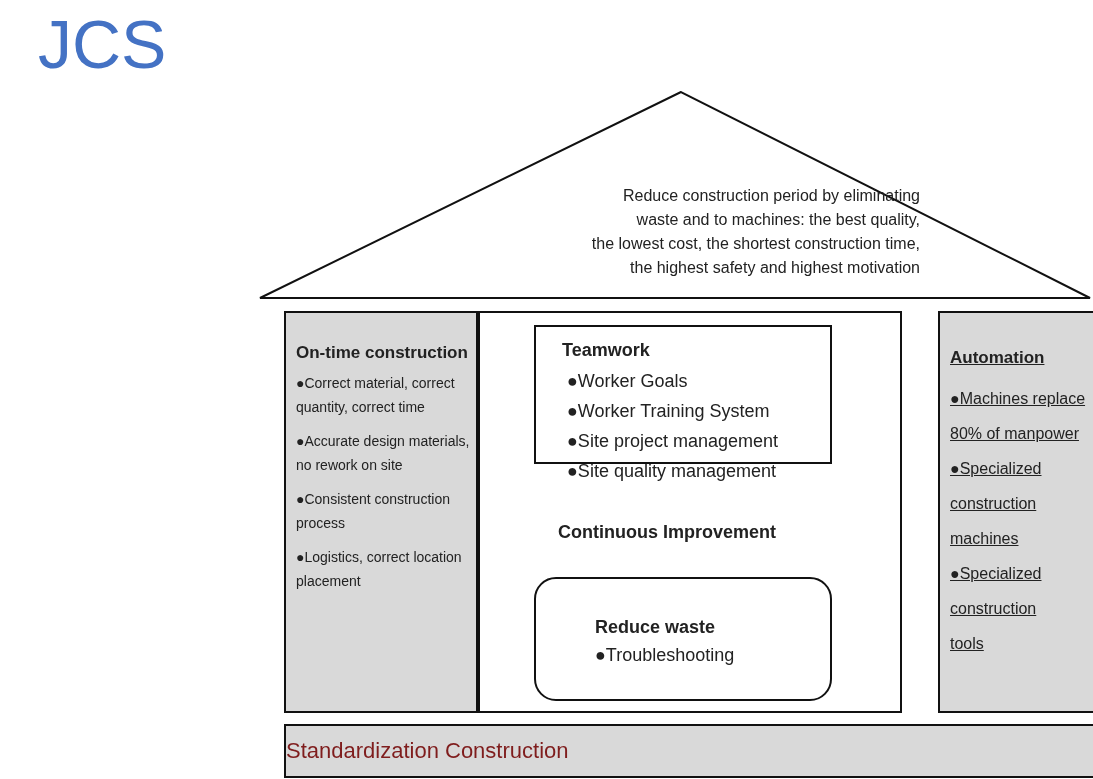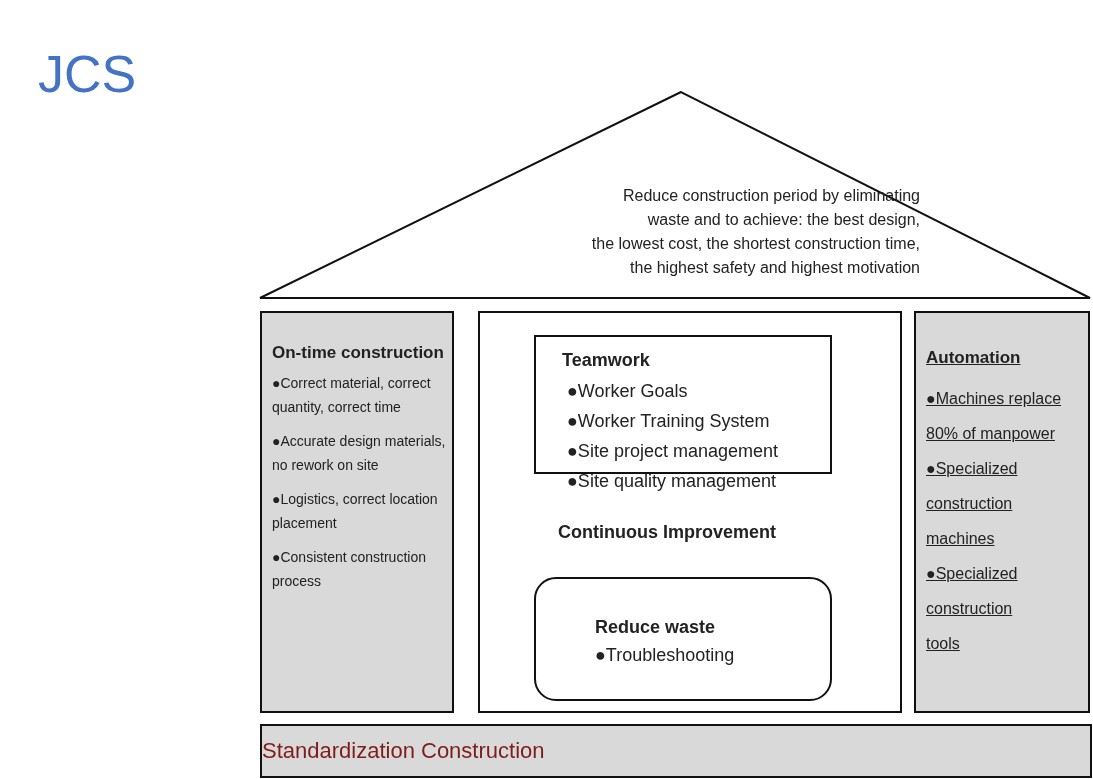--- a/index.html
+++ b/index.html
@@ -6,7 +6,7 @@
   body { width:1093px; height:779px; background:#ffffff; position:relative; overflow:hidden;
          font-family:"Liberation Sans", sans-serif; color:#222; }
   .abs { position:absolute; }
-  #title { left:38px; top:8px; font-size:52px; color:#4472c4; letter-spacing:0px; line-height:72px;margin-top:30px; }
+  #title { left:38px; top:8px; font-size:68px; color:#4472c4; letter-spacing:0px; line-height:72px; }
   #roof { left:0; top:0; width:1093px; height:779px; }
   #roof-text { left:440px; top:184px; width:480px; text-align:right; font-size:16px; line-height:24px; color:#222; }
   .box { position:absolute; box-sizing:border-box; border:2px solid #111; }

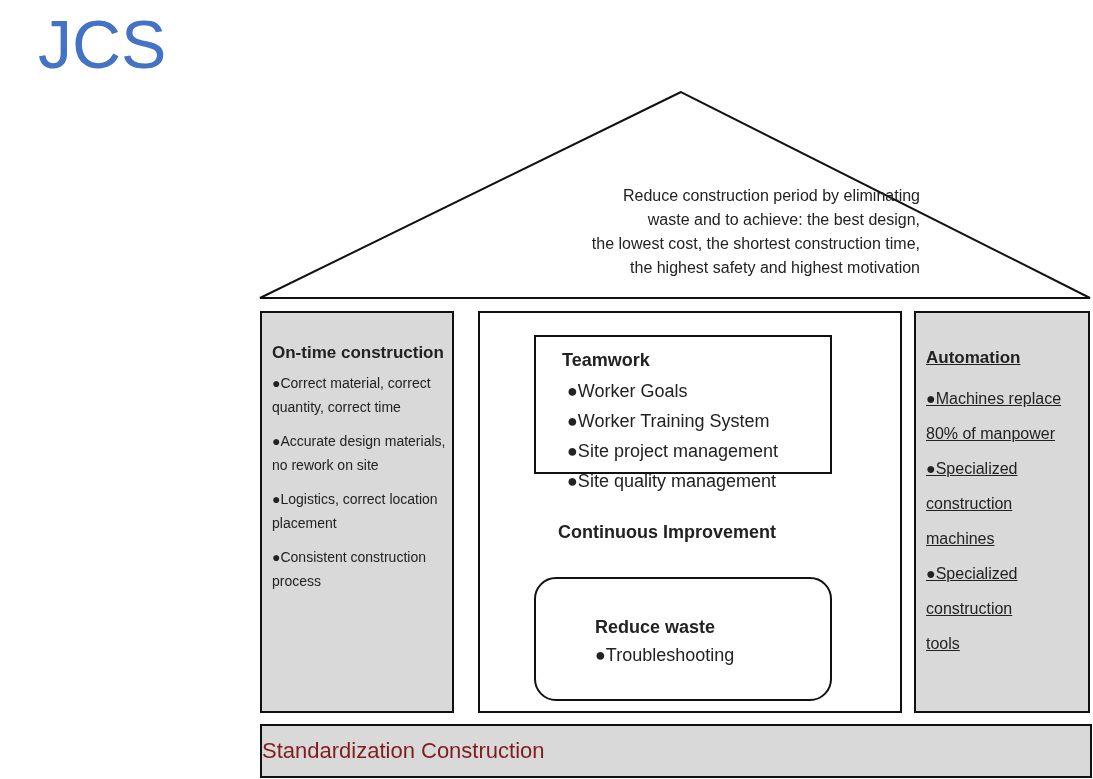--- a/index.html
+++ b/index.html
@@ -39,7 +39,7 @@
 
 <div id="roof-text" class="abs">
   <div>Reduce construction period by eliminating</div>
-  <div>waste and to achieve: the best design,</div>
+  <div>waste and to machines: the best quality,</div>
   <div>the lowest cost, the shortest construction time,</div>
   <div>the highest safety and highest motivation</div>
 </div>

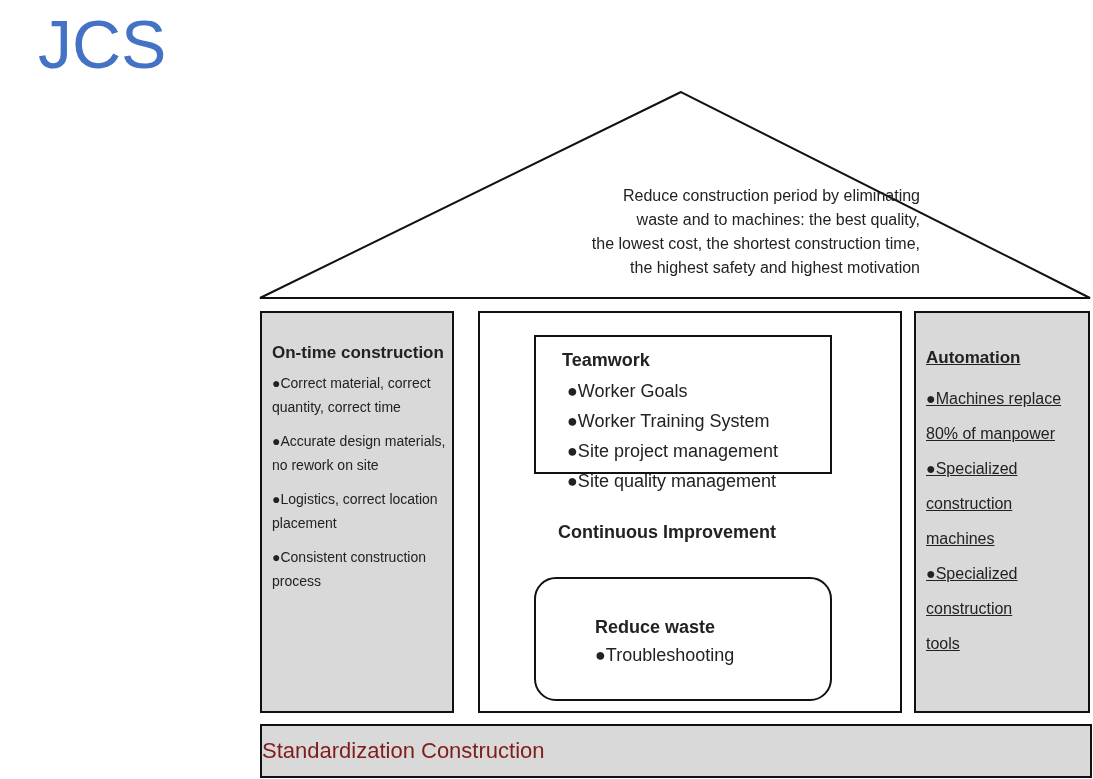--- a/index.html
+++ b/index.html
@@ -10,7 +10,7 @@
   #roof { left:0; top:0; width:1093px; height:779px; }
   #roof-text { left:440px; top:184px; width:480px; text-align:right; font-size:16px; line-height:24px; color:#222; }
   .box { position:absolute; box-sizing:border-box; border:2px solid #111; }
-  .gray { background:#d9d9d9; }
+  .gray { background:#d9d9d9;margin-left:24px; }
   #left-pillar { left:260px; top:311px; width:194px; height:402px; padding:30px 6px 0 10px; }
   #center-pillar { left:478px; top:311px; width:424px; height:402px; background:#fff; }
   #right-pillar { left:914px; top:311px; width:176px; height:402px; padding:33px 4px 0 10px;text-decoration:underline; }

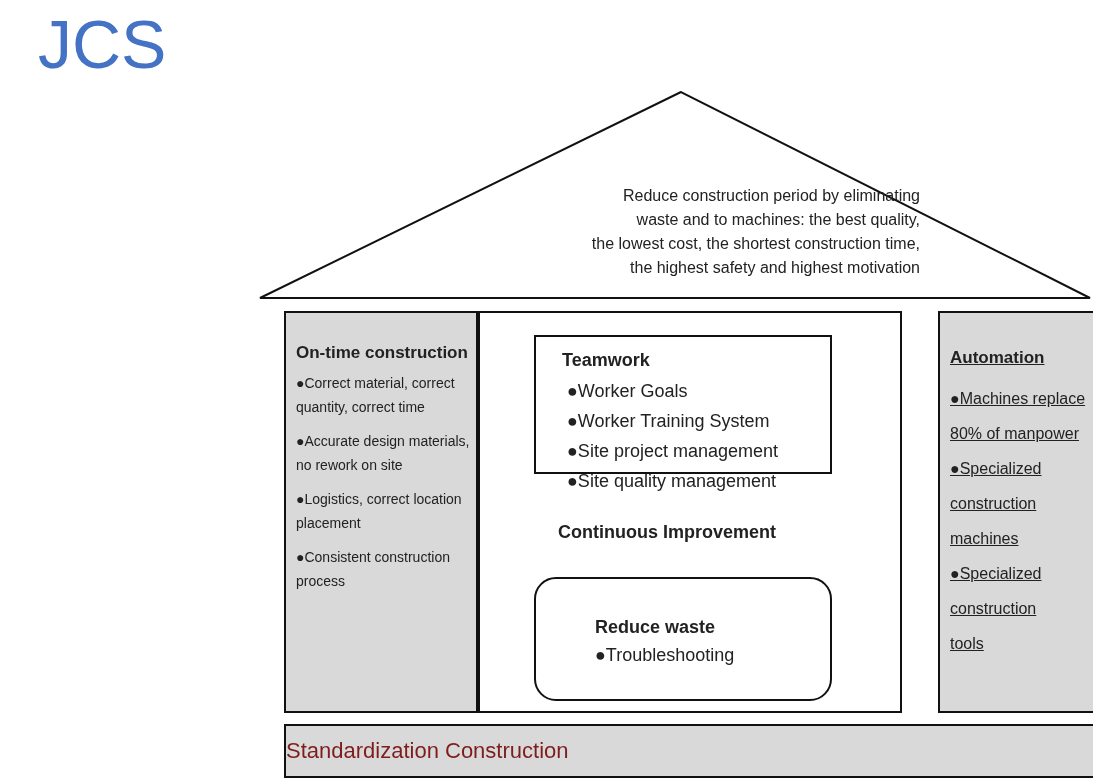--- a/index.html
+++ b/index.html
@@ -20,7 +20,7 @@
   .pl-item { font-size:14px; line-height:24px; margin-bottom:10px; }
   .pr-heading { line-height:24px; margin-bottom:11px; }
   .pr-line { font-size:16px; line-height:35px; }
-  #teamwork-box { left:534px; top:335px; width:298px; height:139px; padding:12px 0 8px 26px; }
+  #teamwork-box { left:534px; top:325px; width:298px; height:139px; padding:12px 0 8px 26px; }
   #teamwork-box .heading { font-size:18px; line-height:22px; margin-bottom:5px; }
   .tw-item { font-size:18px; line-height:30px; padding-left:5px; }
   #ci-label { left:558px; top:522px; font-size:18px; font-weight:bold; }

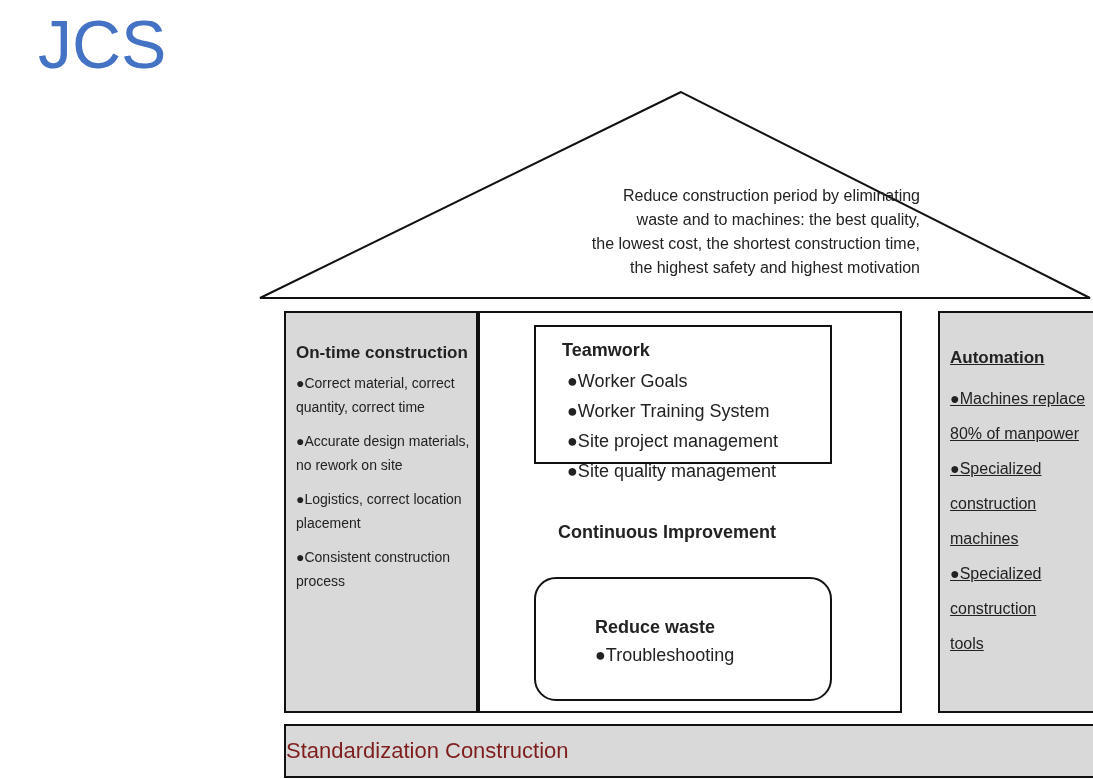--- a/index.html
+++ b/index.html
@@ -48,8 +48,8 @@
   <div class="heading pl-heading">On-time construction</div>
   <div class="pl-item">●Correct material, correct quantity, correct time</div>
   <div class="pl-item">●Accurate design materials, no rework on site</div>
+  <div class="pl-item">●Consistent construction process</div>
   <div class="pl-item">●Logistics, correct location placement</div>
-  <div class="pl-item">●Consistent construction process</div>
 </div>
 
 <div id="center-pillar" class="box"></div>

